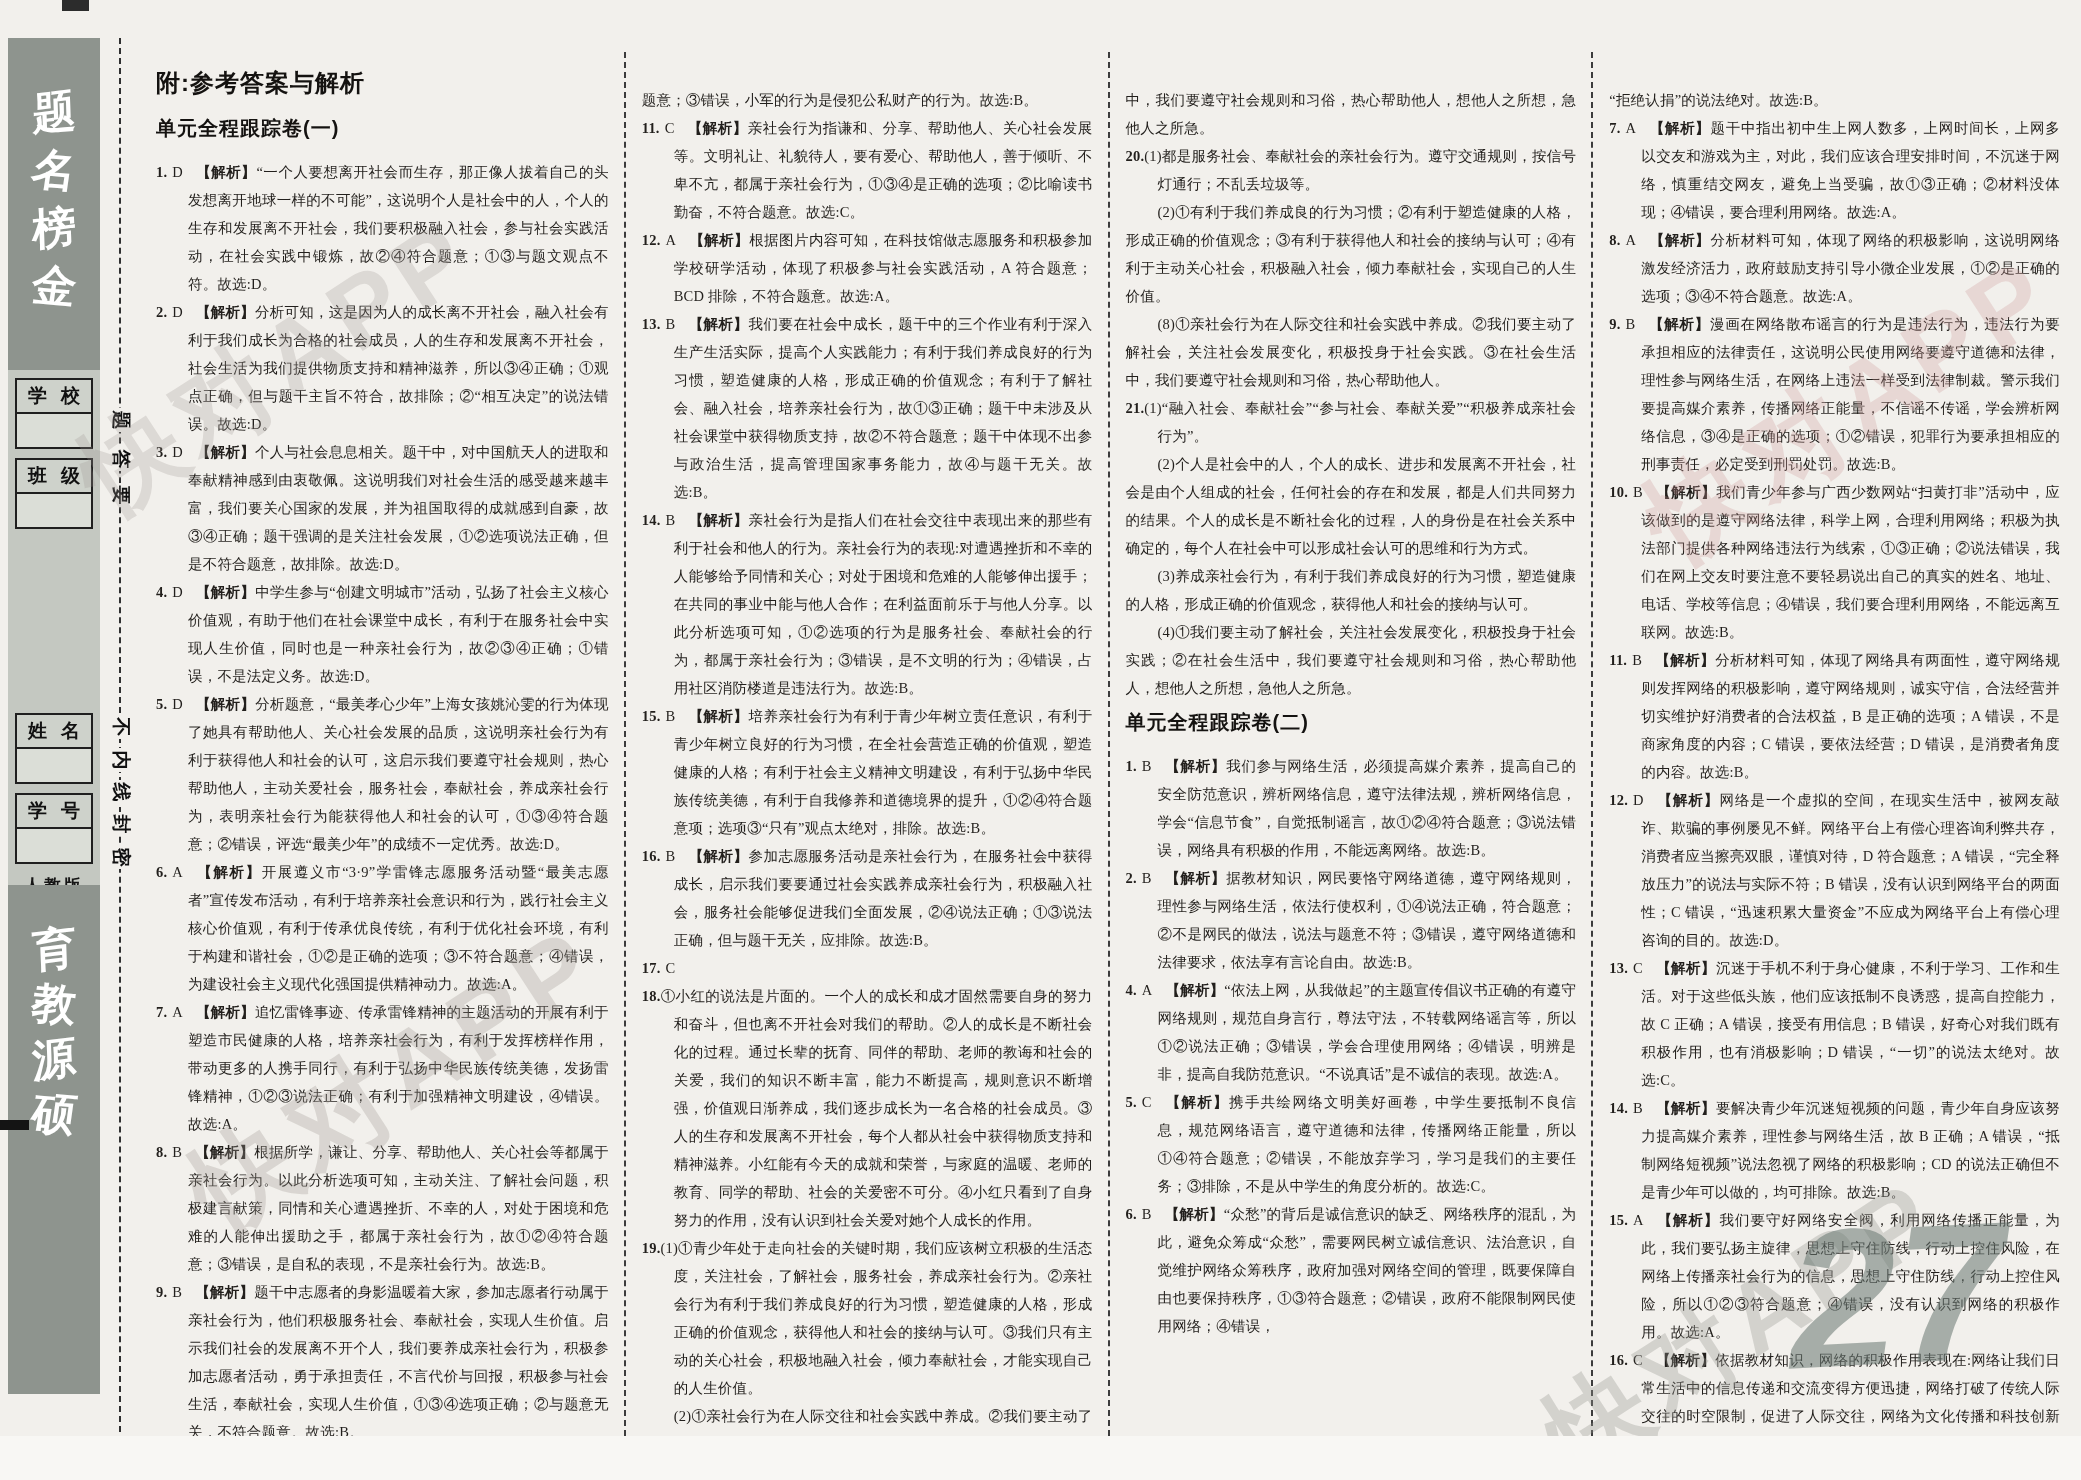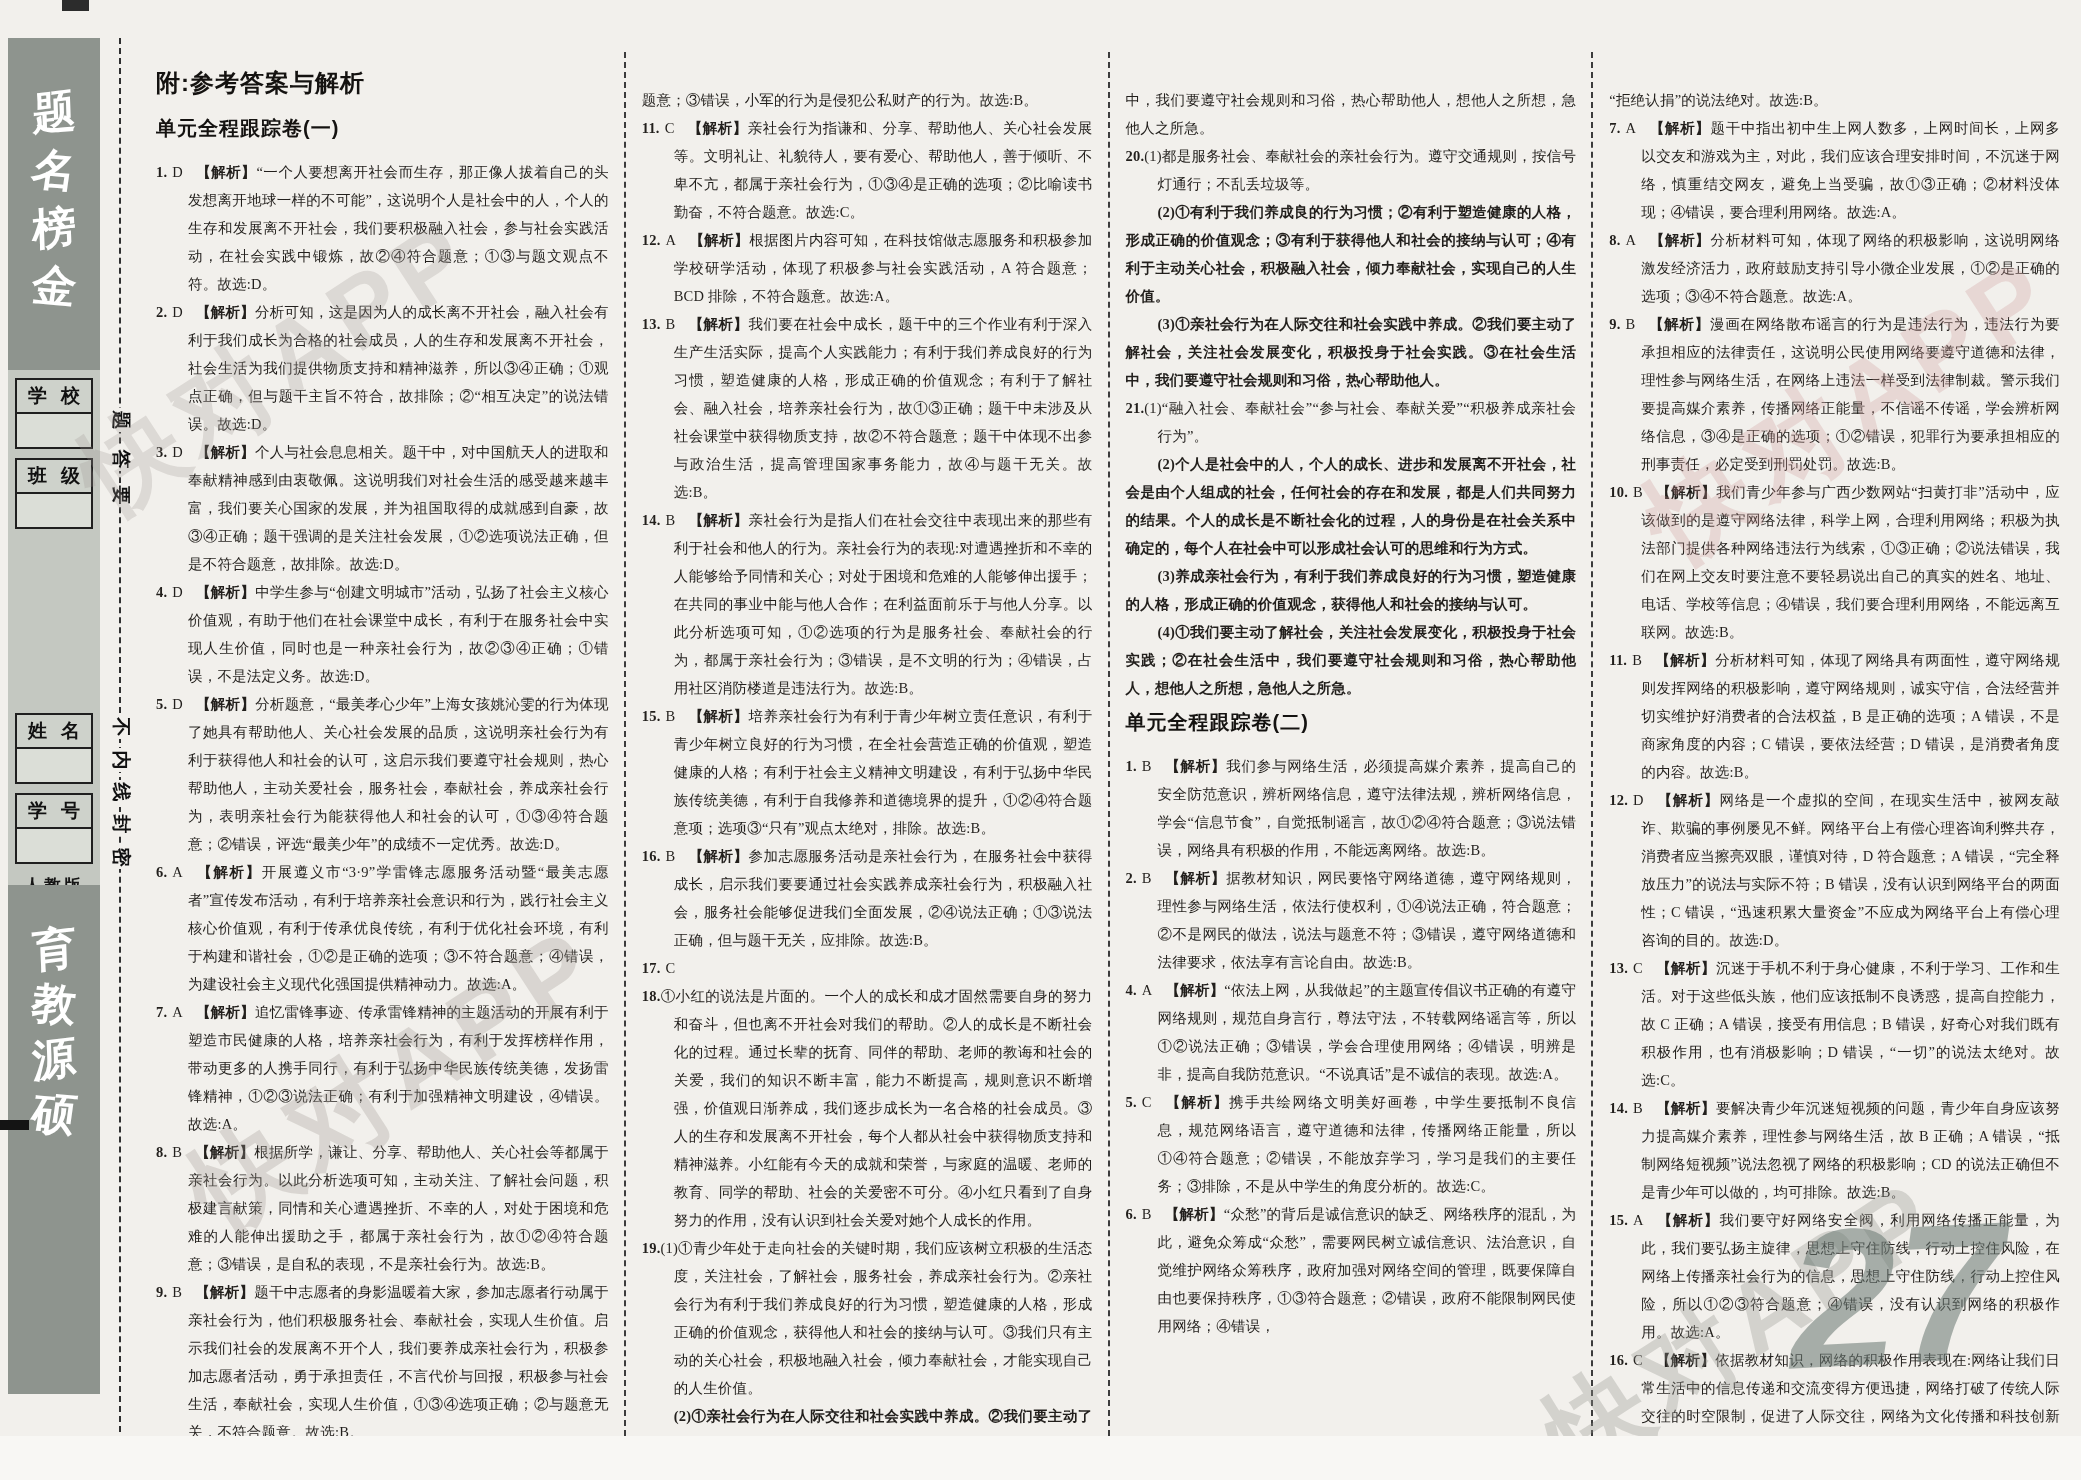--- a/index.html
+++ b/index.html
@@ -70,7 +70,7 @@
   }
   .item{padding-left:32px;text-indent:-32px;}
   .cont{padding-left:0;}
-  .part{text-indent:32px;font-weight:bold;}
+  .part{text-indent:32px;}
   .num{font-weight:700;}
   .ans{margin-left:5px;margin-right:13px;}
   .tag{font-weight:800;font-family:"Liberation Sans",sans-serif;}

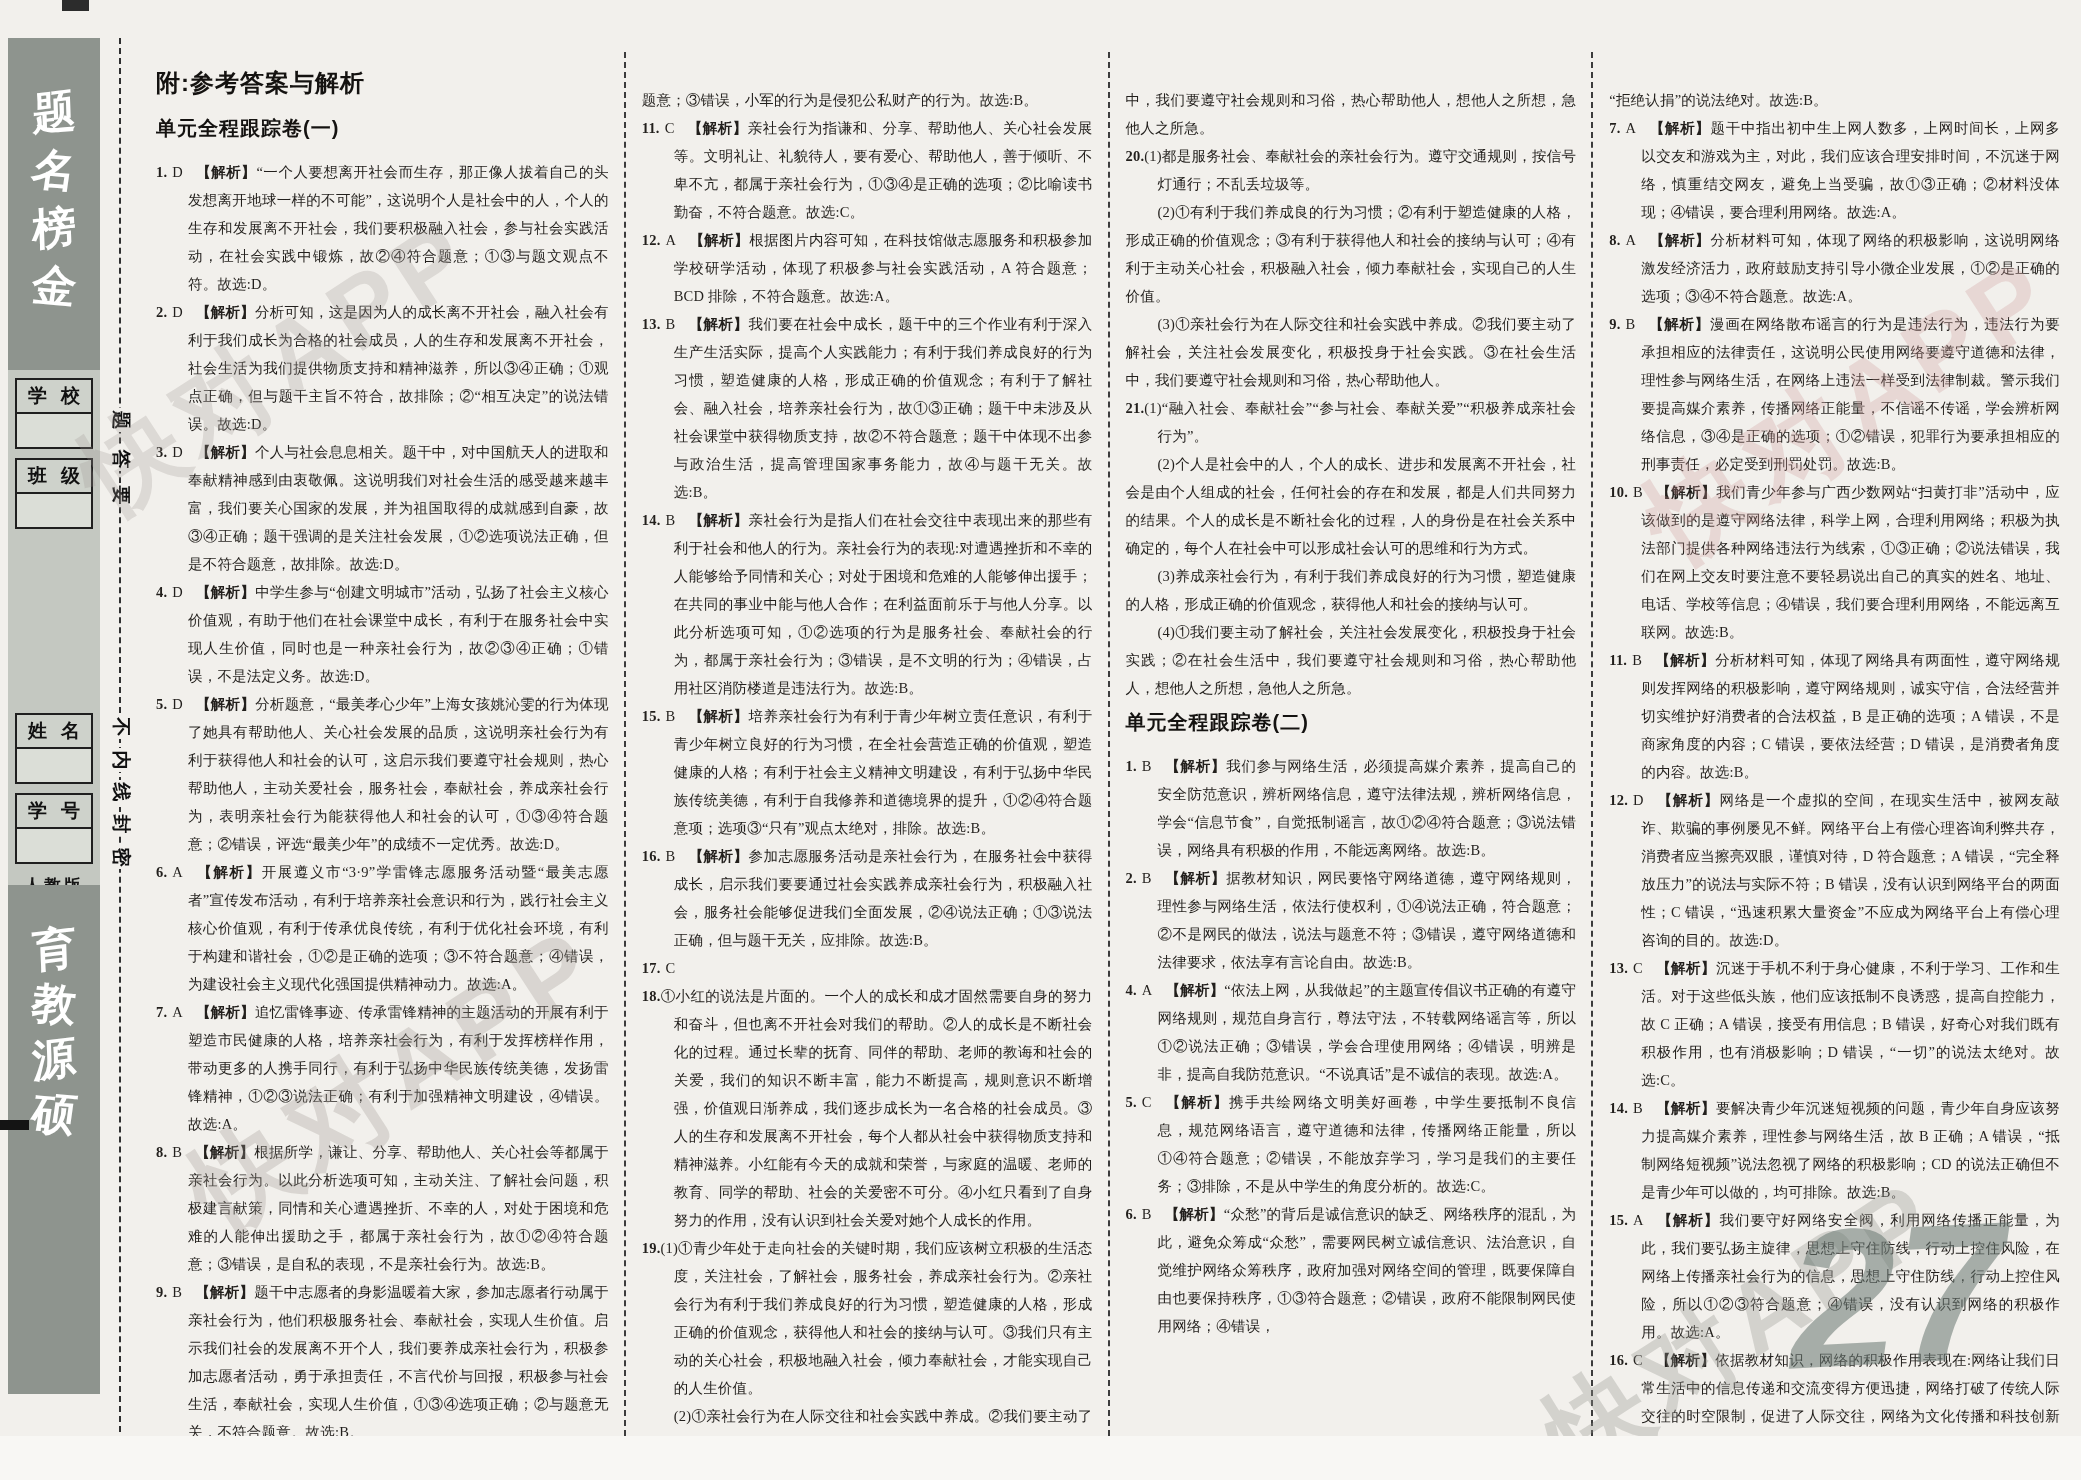--- a/index.html
+++ b/index.html
@@ -187,7 +187,7 @@
       <div class="cont">中，我们要遵守社会规则和习俗，热心帮助他人，想他人之所想，急他人之所急。</div>
       <div class="item"><span class="num">20.</span><span class="txt">(1)都是服务社会、奉献社会的亲社会行为。遵守交通规则，按信号灯通行；不乱丢垃圾等。</span></div>
       <div class="part">(2)①有利于我们养成良的行为习惯；②有利于塑造健康的人格，形成正确的价值观念；③有利于获得他人和社会的接纳与认可；④有利于主动关心社会，积极融入社会，倾力奉献社会，实现自己的人生价值。</div>
-      <div class="part">(3)①亲社会行为在人际交往和社会实践中养成。②我们要主动了解社会，关注社会发展变化，积极投身于社会实践。③在社会生活中，我们要遵守社会规则和习俗，热心帮助他人。</div>
+      <div class="part">(8)①亲社会行为在人际交往和社会实践中养成。②我们要主动了解社会，关注社会发展变化，积极投身于社会实践。③在社会生活中，我们要遵守社会规则和习俗，热心帮助他人。</div>
       <div class="item"><span class="num">21.</span><span class="txt">(1)“融入社会、奉献社会”“参与社会、奉献关爱”“积极养成亲社会行为”。</span></div>
       <div class="part">(2)个人是社会中的人，个人的成长、进步和发展离不开社会，社会是由个人组成的社会，任何社会的存在和发展，都是人们共同努力的结果。个人的成长是不断社会化的过程，人的身份是在社会关系中确定的，每个人在社会中可以形成社会认可的思维和行为方式。</div>
       <div class="part">(3)养成亲社会行为，有利于我们养成良好的行为习惯，塑造健康的人格，形成正确的价值观念，获得他人和社会的接纳与认可。</div>

